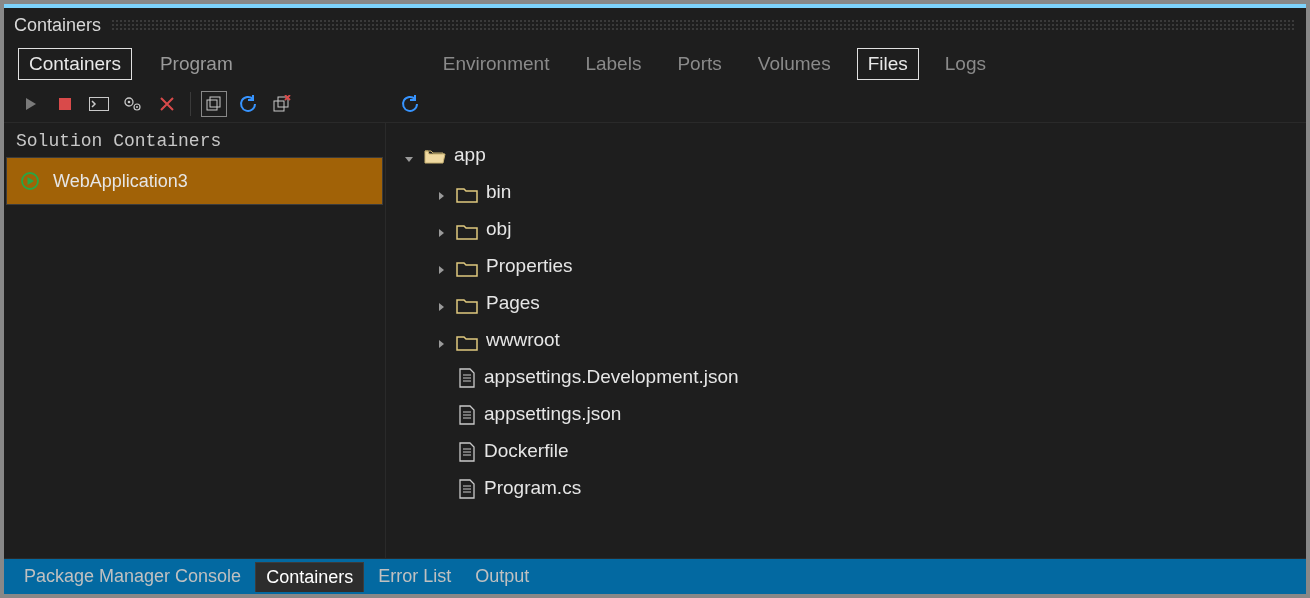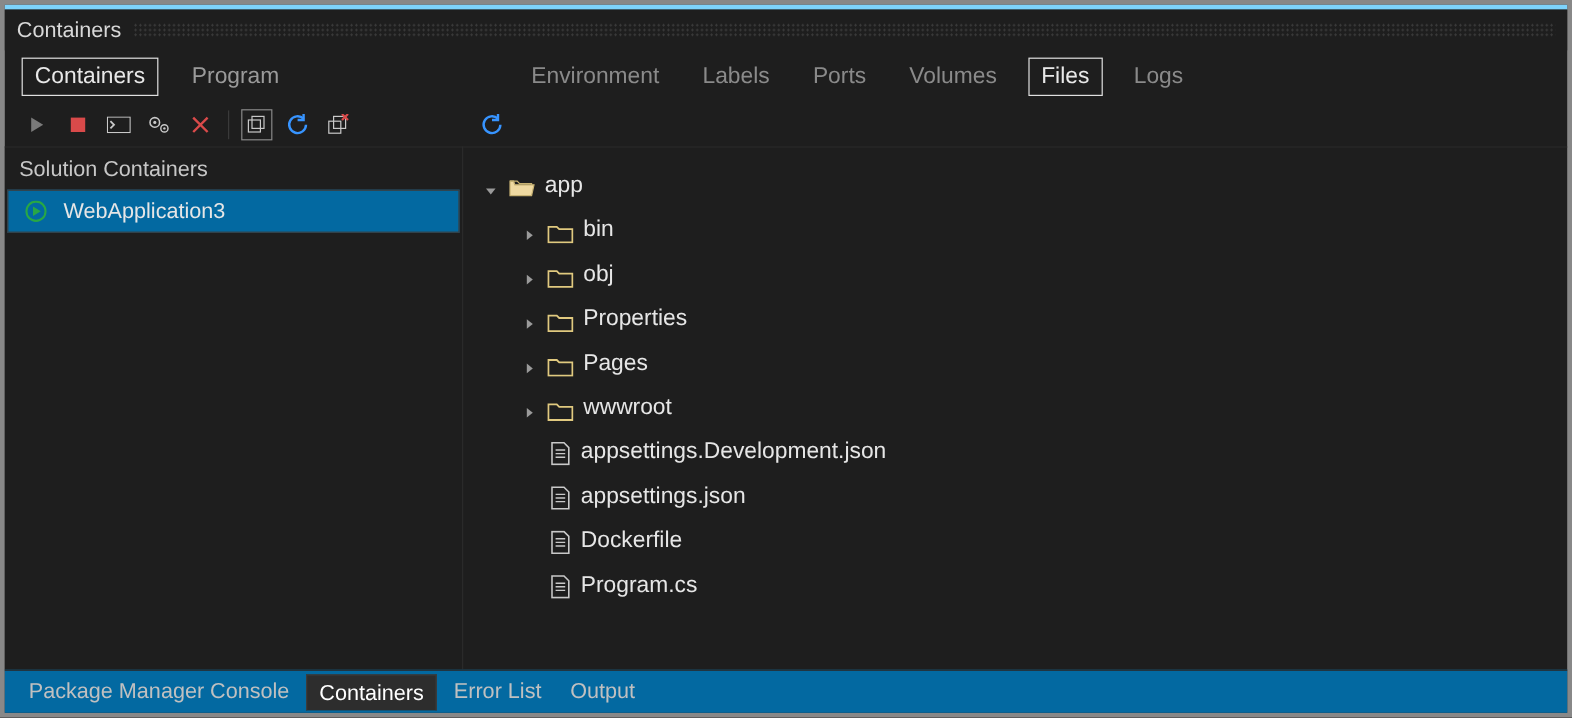--- a/index.html
+++ b/index.html
@@ -101,6 +101,7 @@
     padding: 8px 12px 6px 12px;
     color: #c7c7c7;
     font-size: 18px;
+    font-family: Liberation Mono, monospace;
   }
   .container-item {
     display: flex;

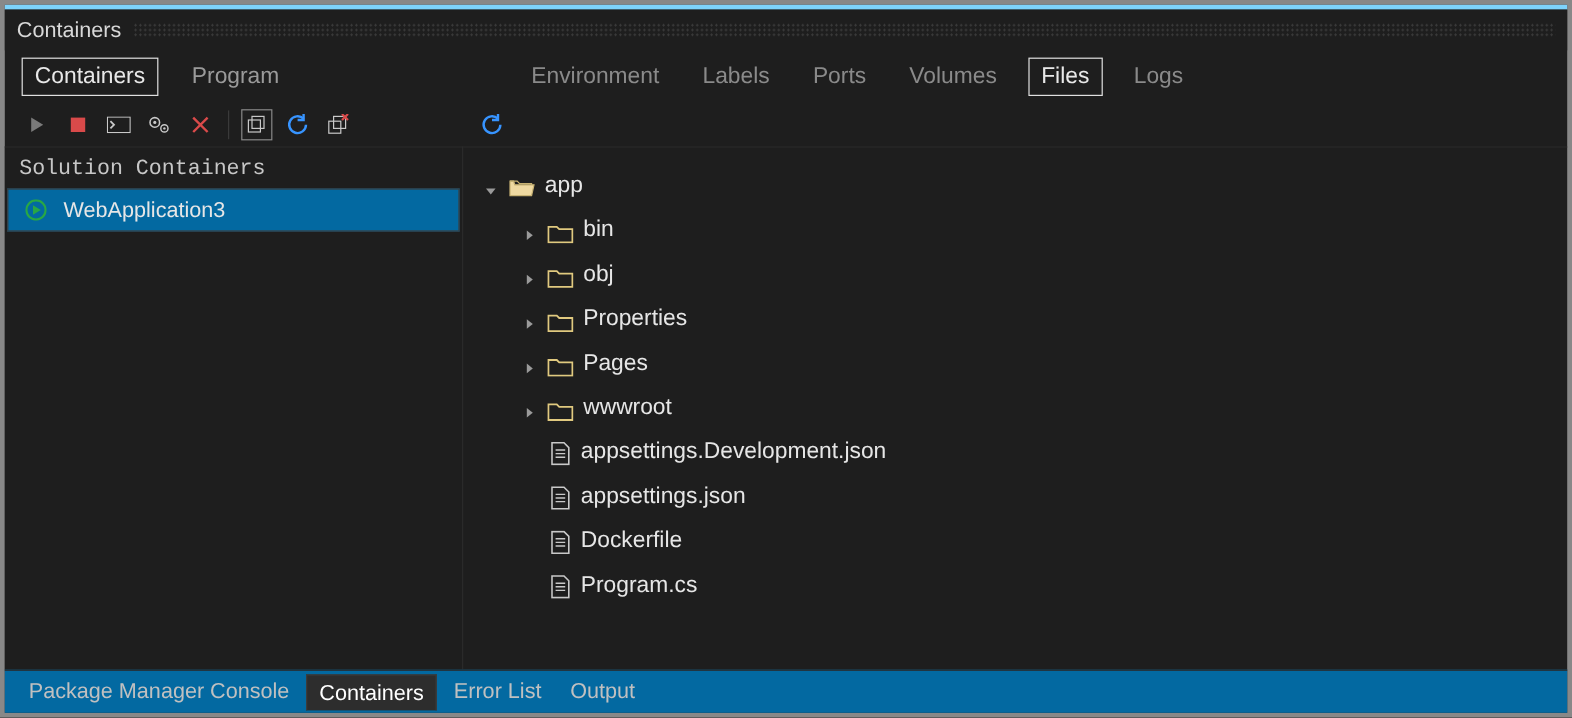--- a/index.html
+++ b/index.html
@@ -106,10 +106,10 @@
   .container-item {
     display: flex;
     align-items: center;
-    height: 36px;
+    height: 48px;
     padding-left: 14px;
     gap: 14px;
-    background: #0369a1;
+    background: #a16207;
     border: 1px solid #3c3c3c;
     margin: 0 2px;
     cursor: pointer;

